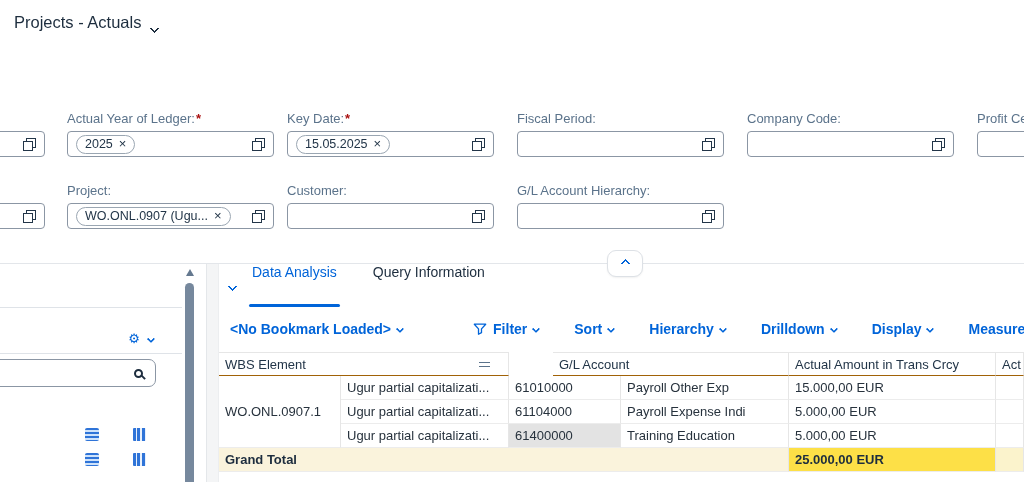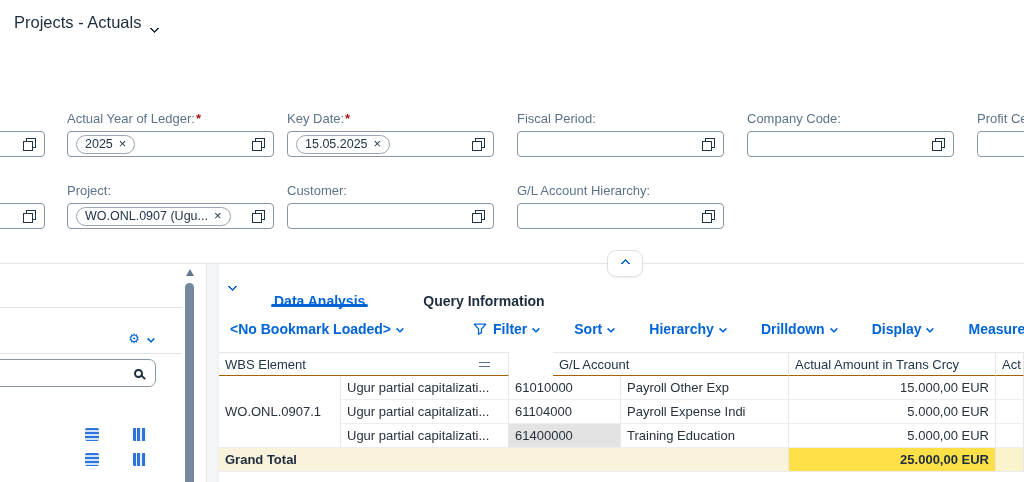--- a/index.html
+++ b/index.html
@@ -69,8 +69,8 @@
                 border-left:1px solid #eceef0; overflow:hidden; }
   .tabbar { display:flex; align-items:center; height:45px; padding-left:10px; gap:36px; }
   .panel-chev { color:#0064d9; margin-right:-20px; cursor:pointer; display:flex; align-items:center; }
-  .tab { position:relative; height:45px; display:flex; align-items:flex-end;
-         font-size:14px; font-weight:bold; color:#1d2d3e; cursor:pointer; white-space:nowrap;margin-left:22px; }
+  .tab { position:relative; height:45px; display:flex; align-items:flex-start;
+         font-size:14px; font-weight:normal; color:#1d2d3e; cursor:pointer; white-space:nowrap; }
   .tab.active { color:#0064d9; }
   .tab.active::after { content:""; position:absolute; left:-3px; right:-3px; bottom:2px; height:3px;
                        background:#0064d9; border-radius:2px; }

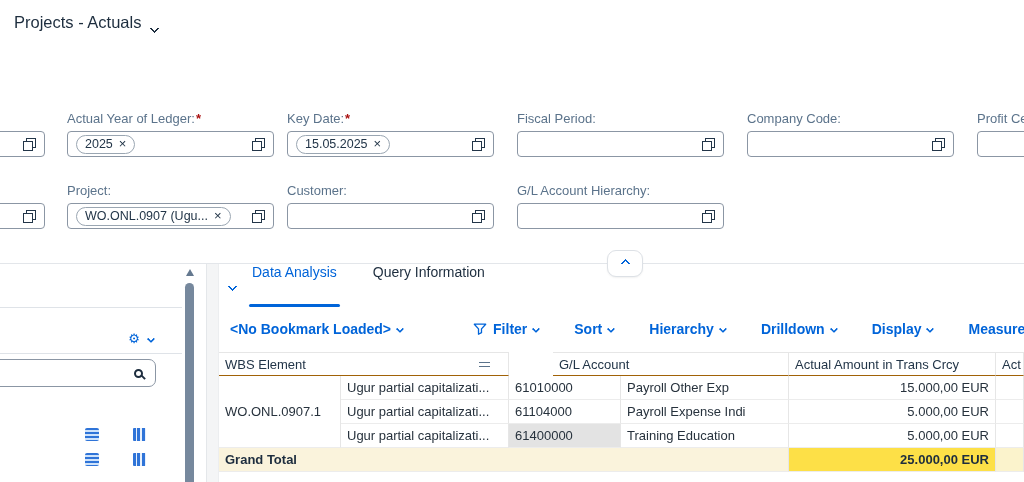--- a/index.html
+++ b/index.html
@@ -93,7 +93,7 @@
   .hdr-menu { margin-left:auto; margin-right:12px; display:flex; flex-direction:column; gap:3px; cursor:pointer; }
   .hdr-menu i { display:block; width:11px; border-top:1.5px solid #5b738b; }
   .wbs-key { grid-row:2 / span 3; grid-column:1; }
-  .right { justify-content:flex-end; }
+  .right { justify-content:flex-start; }
   .gray { background:#e3e3e3; }
   .gt-label { grid-column:1 / span 4; background:#faf3dc; font-weight:bold; color:#1d2d3e; }
   .gt-amt { background:#fde047; font-weight:bold; color:#1d2d3e; }

